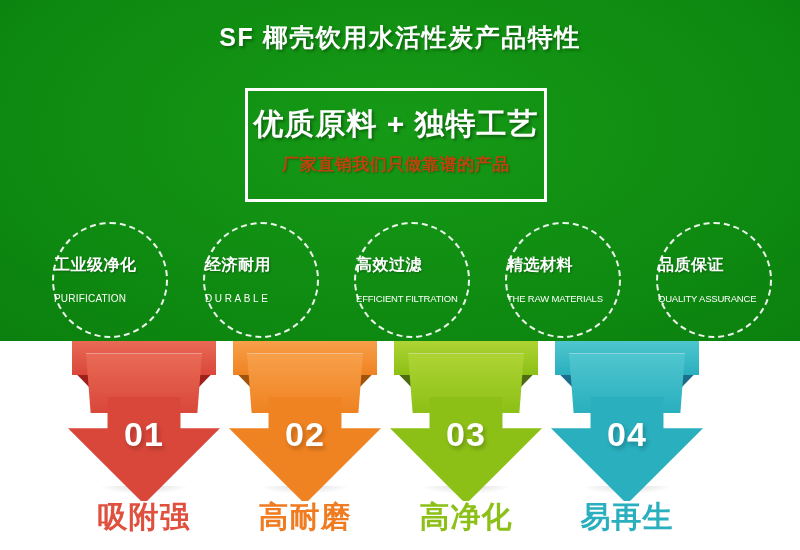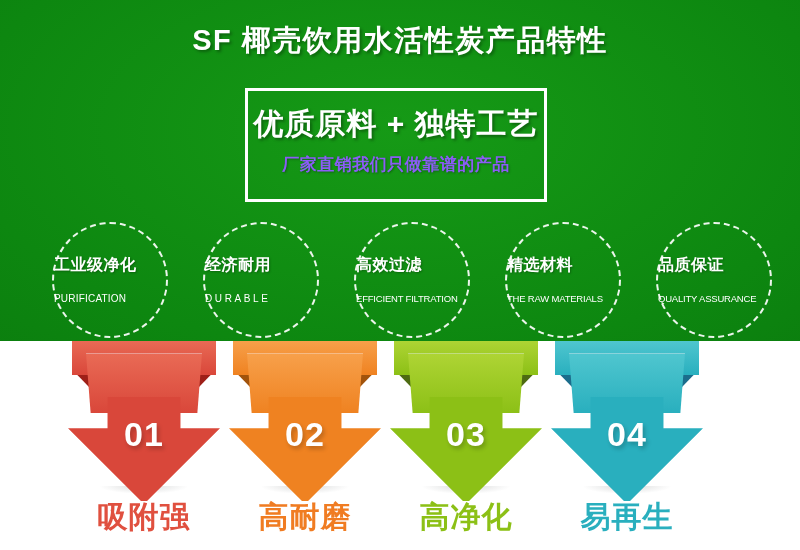--- a/index.html
+++ b/index.html
@@ -46,7 +46,7 @@
     width: 800px;
     text-align: center;
     color: #ffffff;
-    font-size: 29px;
+    font-size: 25px;
     font-weight: bold;
     letter-spacing: 1.5px;
     text-shadow: 2px 2px 3px rgba(0,0,0,0.32);

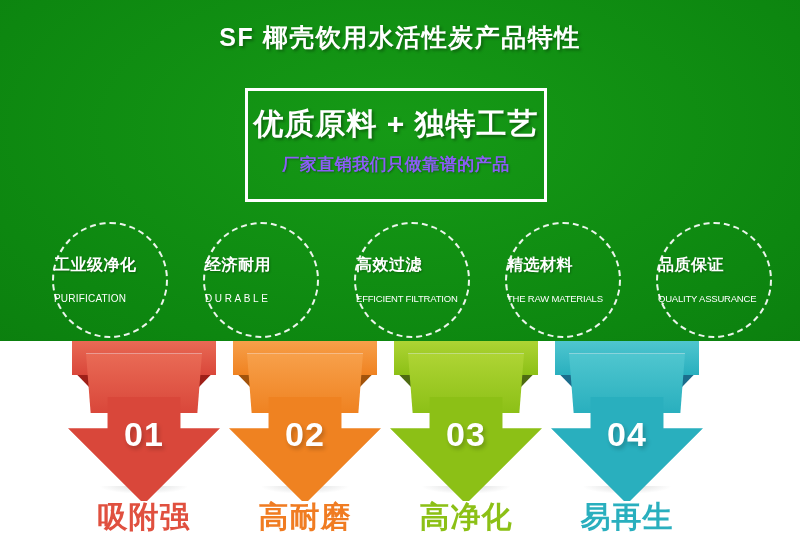--- a/index.html
+++ b/index.html
@@ -78,7 +78,7 @@
     left: 0; top: 62px;
     width: 100%;
     text-align: center;
-    color: #8b5cf6;
+    color: #c2410c;
     font-size: 17px;
     font-weight: bold;
     letter-spacing: 0.5px;

